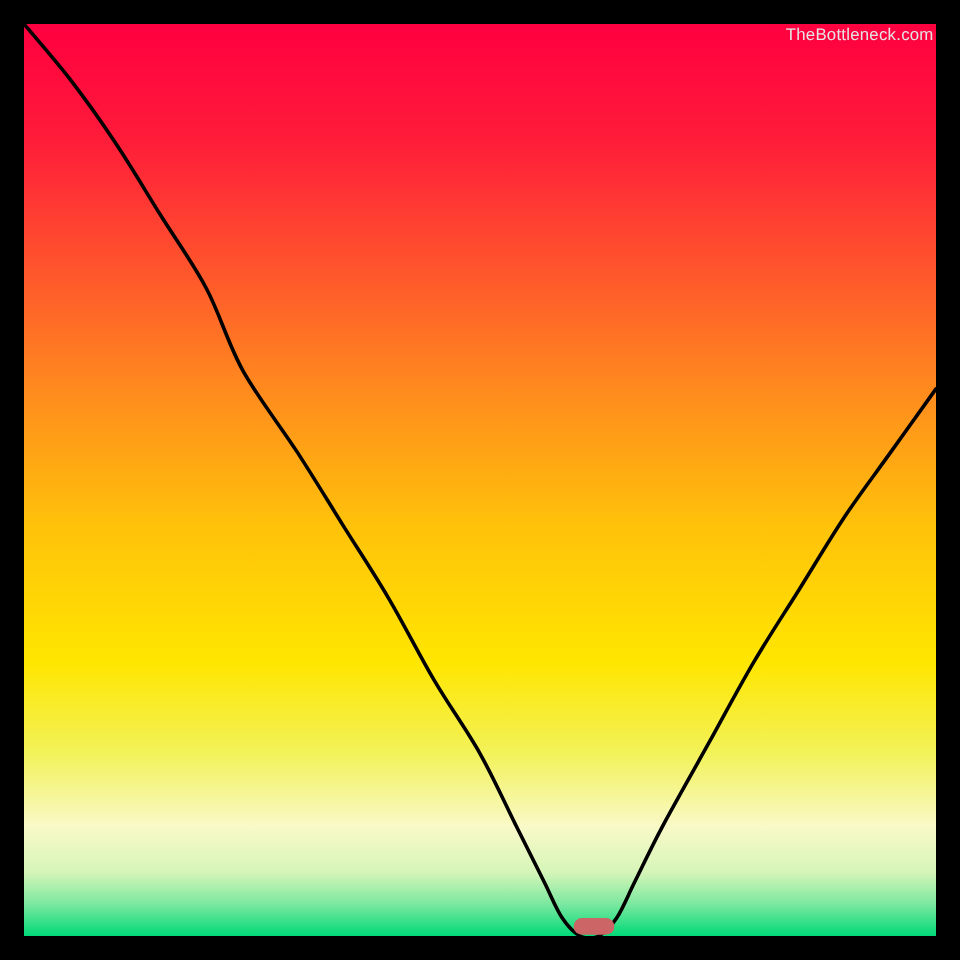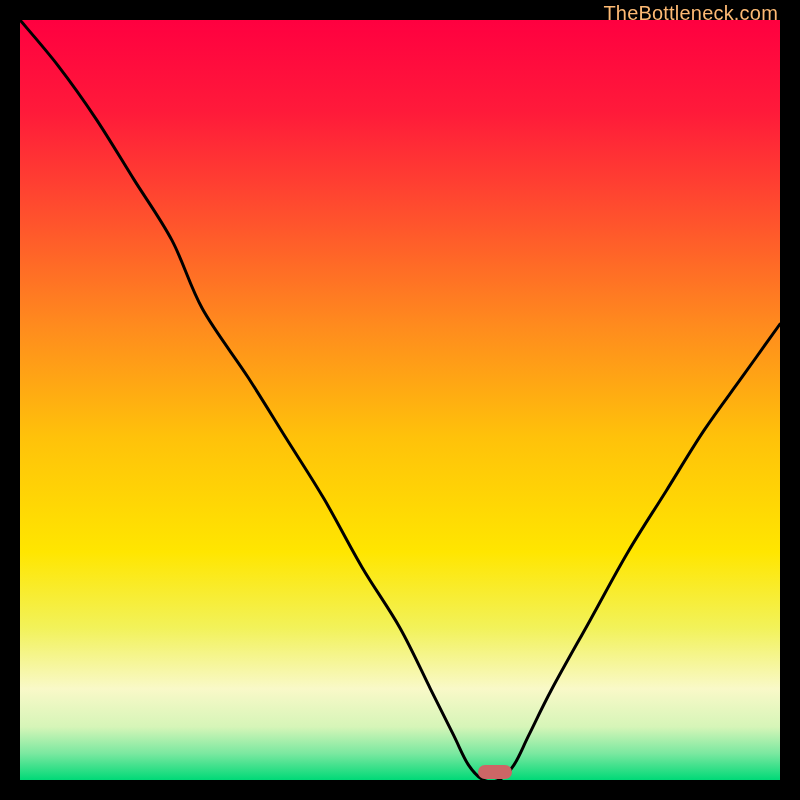--- a/index.html
+++ b/index.html
@@ -47,10 +47,10 @@
   }
   .watermark {
     position: absolute;
-    top: 2px;
+    top: 20px;
     right: 22px;
-    color: #fdba74;
-    font-size: 20px;
+    color: #e5e5e5;
+    font-size: 14px;
     font-weight: 500;
     letter-spacing: 0.2px;
   }

